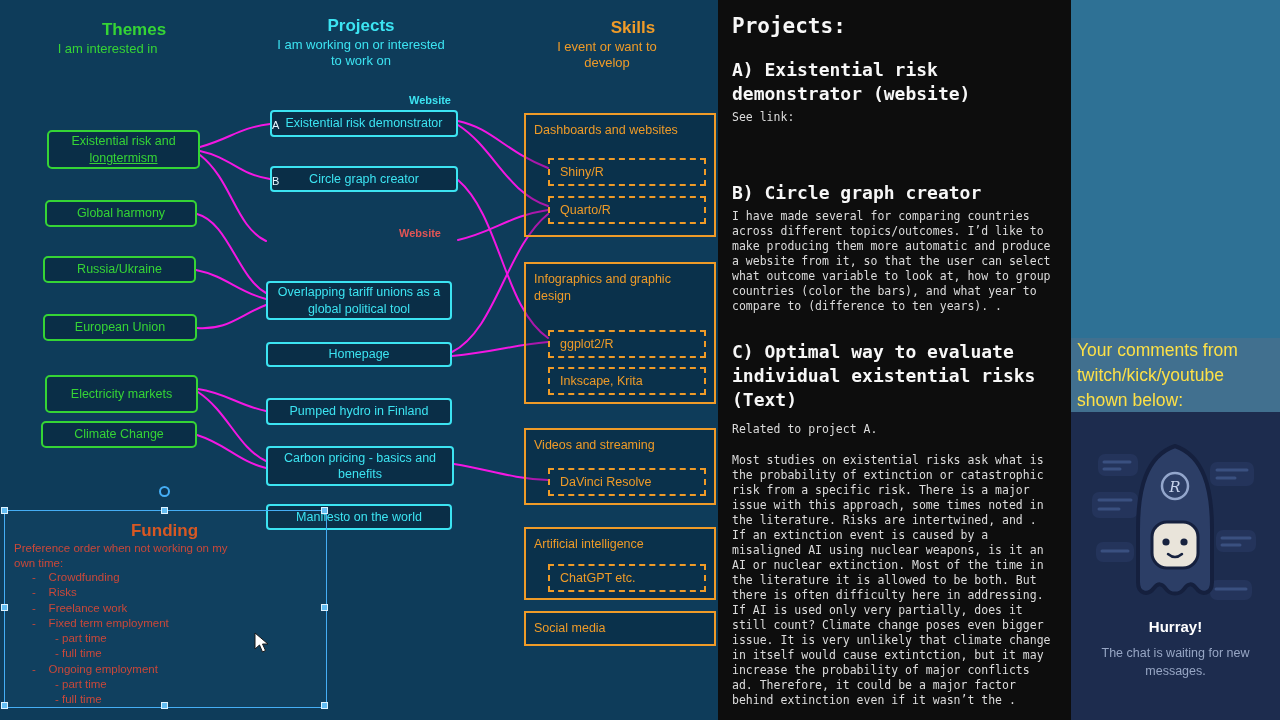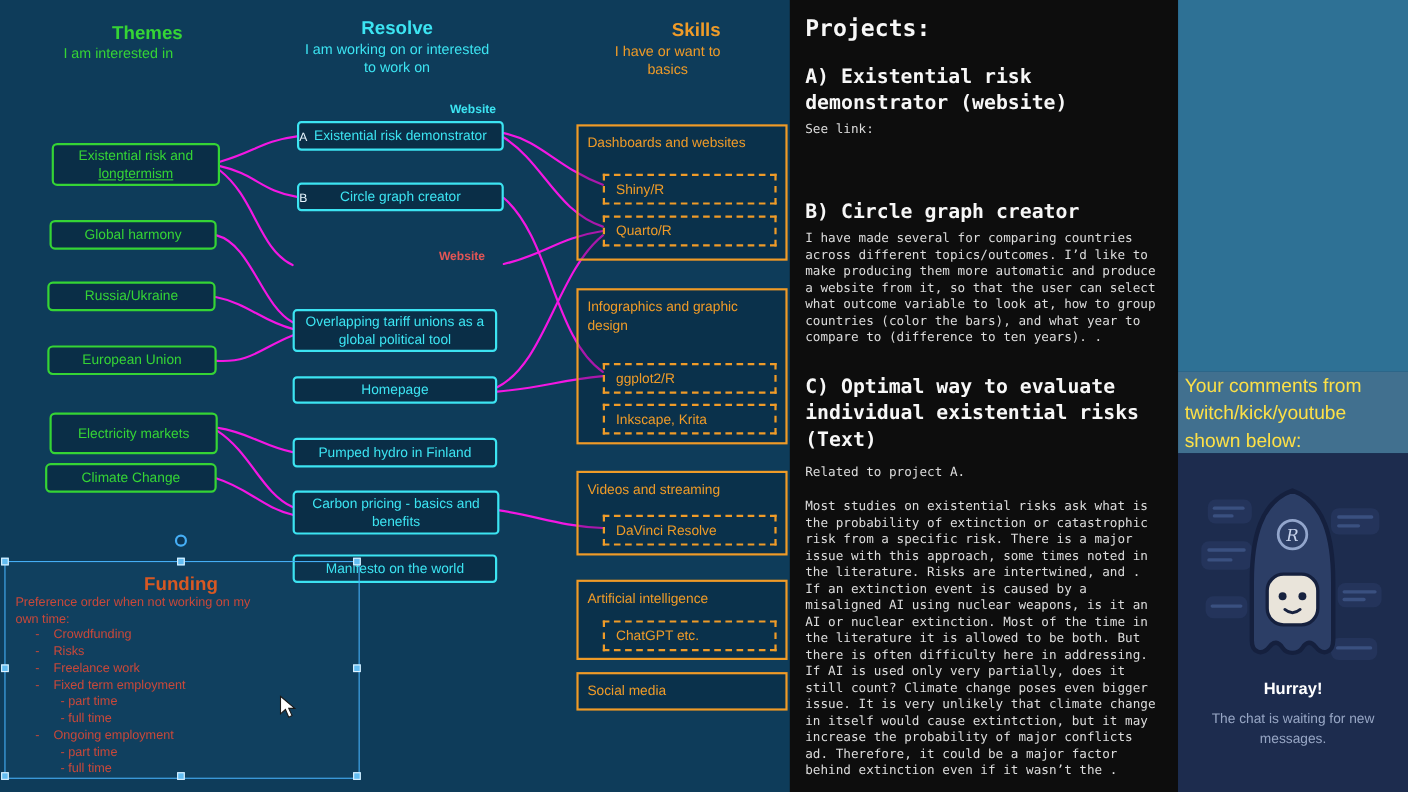--- a/index.html
+++ b/index.html
@@ -90,7 +90,7 @@
     <div class="col-title" style="left:59px;top:20px;width:150px;color:var(--green);">Themes</div>
     <div class="col-sub" style="left:30px;top:41px;width:155px;color:var(--green);">I am interested in</div>
 
-    <div class="col-title" style="left:286px;top:16px;width:150px;color:var(--cyan);">Resolve</div>
+    <div class="col-title" style="left:286px;top:16px;width:150px;color:var(--cyan);">Projects</div>
     <div class="col-sub" style="left:276px;top:37px;width:170px;color:var(--cyan);">I am working on or interested to work on</div>
 
     <div class="col-title" style="left:558px;top:18px;width:150px;color:var(--orange);">Skills</div>

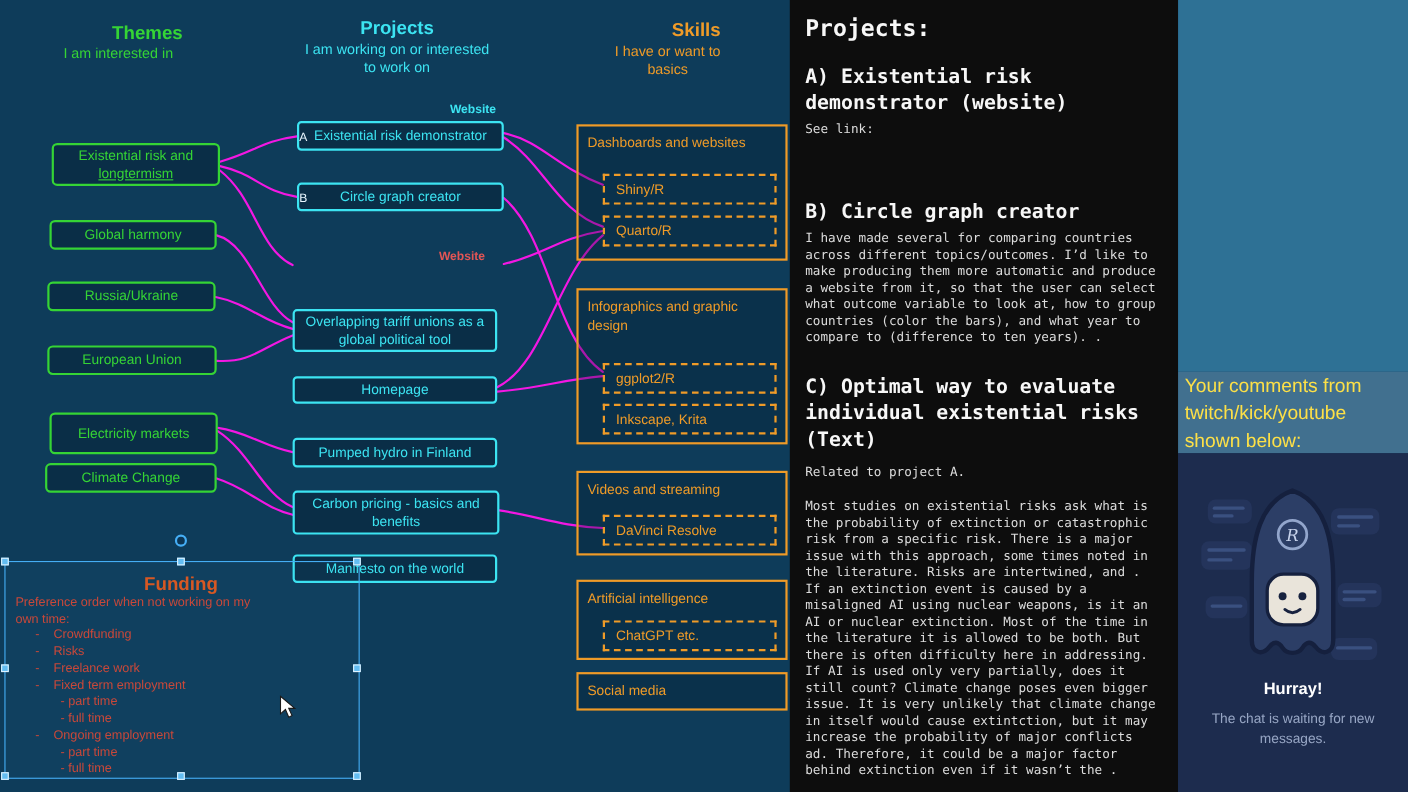--- a/index.html
+++ b/index.html
@@ -94,7 +94,7 @@
     <div class="col-sub" style="left:276px;top:37px;width:170px;color:var(--cyan);">I am working on or interested to work on</div>
 
     <div class="col-title" style="left:558px;top:18px;width:150px;color:var(--orange);">Skills</div>
-    <div class="col-sub" style="left:547px;top:39px;width:120px;color:var(--orange);">I have or want to basics</div>
+    <div class="col-sub" style="left:547px;top:39px;width:120px;color:var(--orange);">I event or want to develop</div>
 
     <div class="node green" style="left:47px;top:130px;width:153px;height:39px;">
       <div>

